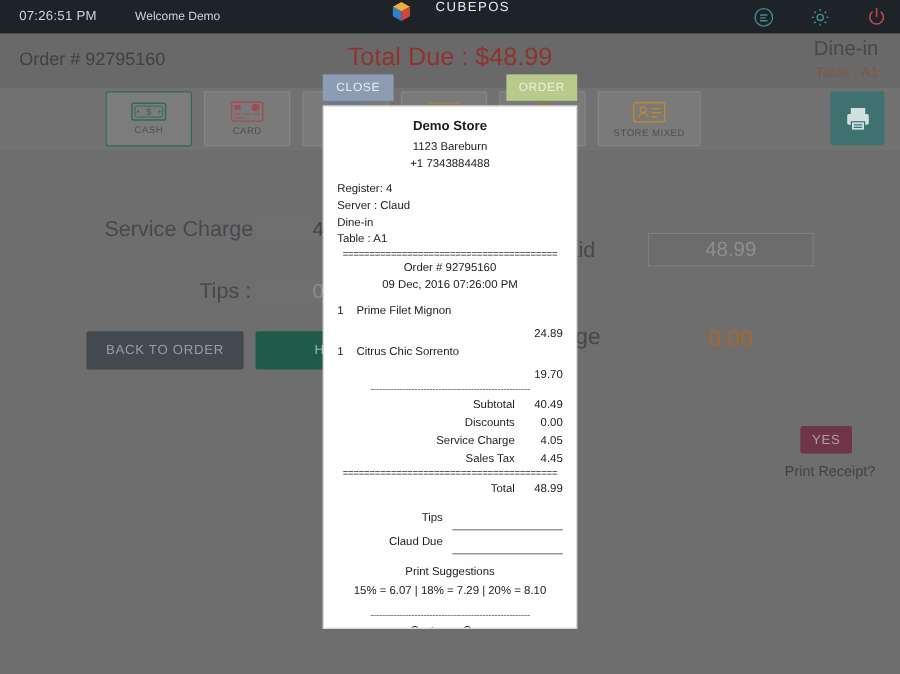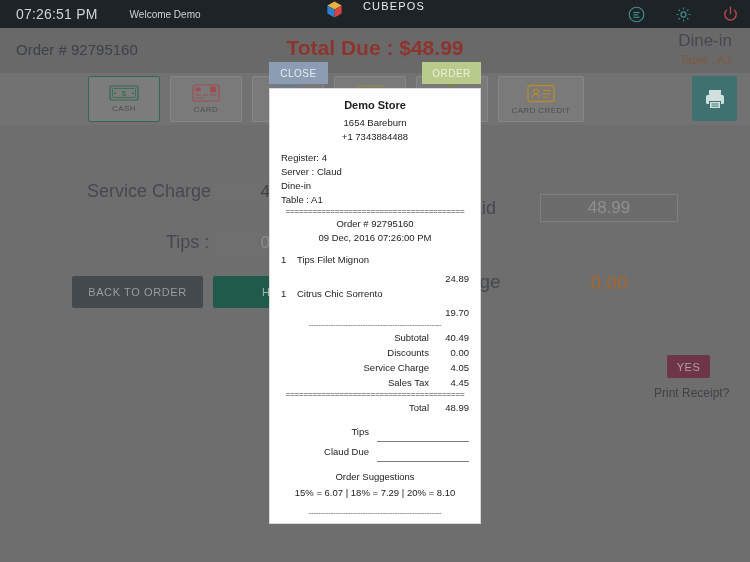--- a/index.html
+++ b/index.html
@@ -17,7 +17,7 @@
     background: #1e2328;
     display: flex; align-items: center;
   }
-  .tb-time { color: #cfd3d6; font-size: 14px; margin-left: 16px; letter-spacing: .2px; }
+  .tb-time { color: #cfd3d6; font-size: 11px; margin-left: 16px; letter-spacing: .2px; }
   .tb-welcome { color: #cfd3d6; font-size: 10px; margin-left: 32px; }
   .tb-brand {
     position: absolute; left: 0; right: 0; top: 0; height: 20px;

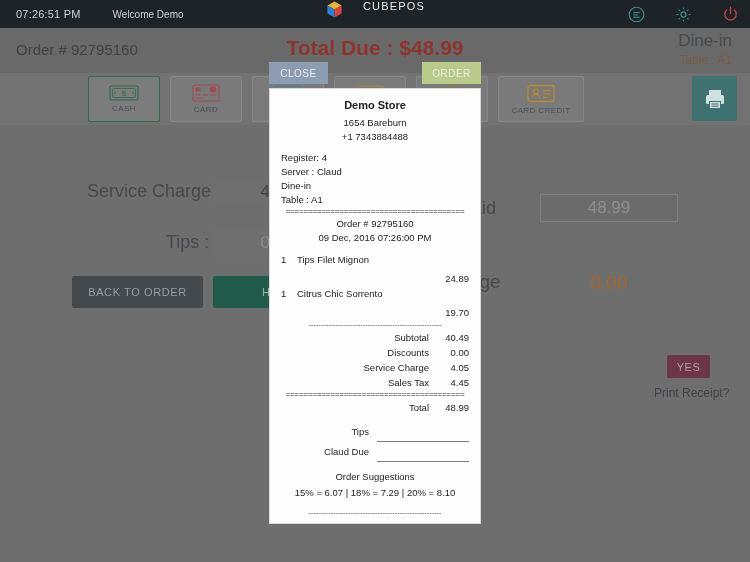--- a/index.html
+++ b/index.html
@@ -35,7 +35,7 @@
   .hdr-order { position: absolute; left: 16px; top: 13px; font-size: 15px; color: #3d4246; }
   .hdr-total {
     position: absolute; left: 0; right: 0; top: 8px; text-align: center;
-    font-size: 21px; color: #8e342f; font-weight: bold;
+    font-size: 21px; color: #8e342f;
   }
   .hdr-right { position: absolute; right: 18px; top: 2px; text-align: right; }
   .hdr-dinein { font-size: 17px; color: #45494d; line-height: 22px; }

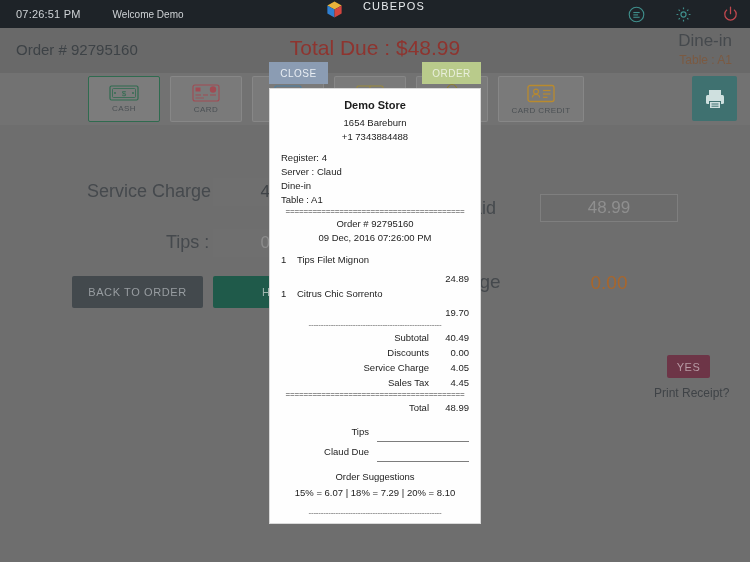--- a/index.html
+++ b/index.html
@@ -262,7 +262,7 @@
           <line x1="16" y1="10" x2="23.5" y2="10" stroke="#b98a2e" stroke-width="1.2"></line>
           <line x1="16" y1="13.3" x2="20.5" y2="13.3" stroke="#b98a2e" stroke-width="1.2"></line>
         </svg>
-        <span class="paybtn-label">CARD CREDIT</span>
+        <span class="paybtn-label">STORE MIXED</span>
       </div>
     </div>
 

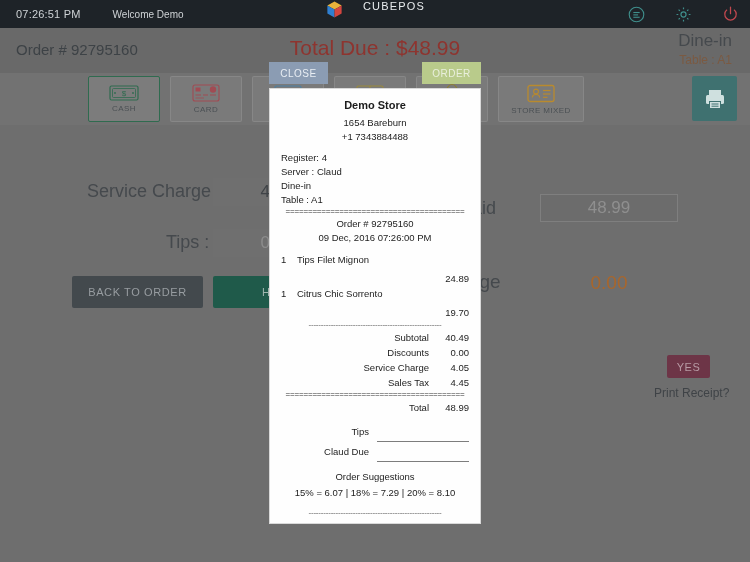--- a/index.html
+++ b/index.html
@@ -303,7 +303,7 @@
   <div class="receipt">
 
     <div class="r-store">Demo Store</div>
-    <div class="r-c">1654 Bareburn</div>
+    <div class="r-c">1123 Bareburn</div>
     <div class="r-c">+1 7343884488</div>
 
     <div class="r-gap"></div>

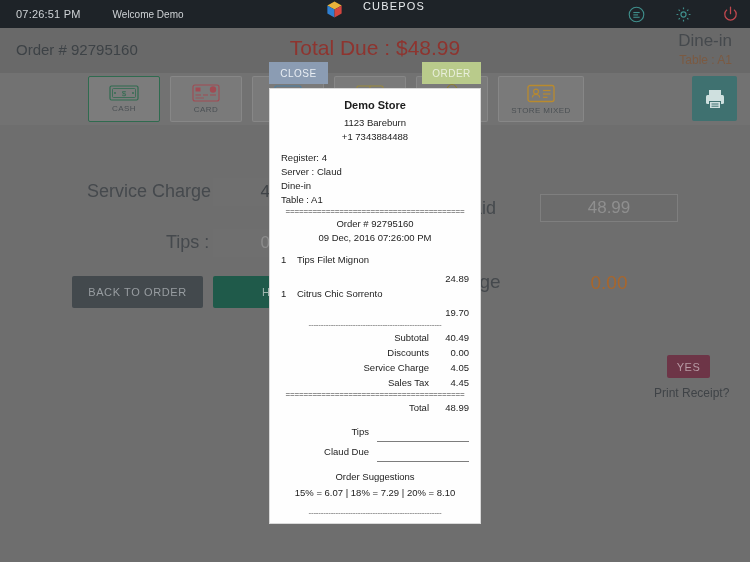--- a/index.html
+++ b/index.html
@@ -322,7 +322,7 @@
 
     <div class="r-item">
       <span class="r-qty">1</span>
-      <span class="r-nm">Tips Filet Mignon</span>
+      <span class="r-nm">Prime Filet Mignon</span>
       <span class="r-amt">24.89</span>
     </div>
     <div class="r-item">

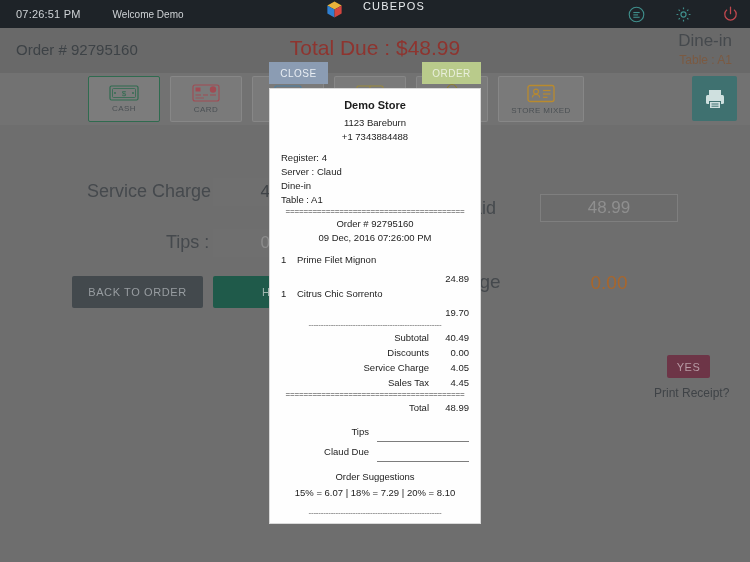--- a/index.html
+++ b/index.html
@@ -370,7 +370,7 @@
 
     <div class="r-gap"></div>
 
-    <div class="r-ts">Order  Suggestions</div>
+    <div class="r-ts">Print  Suggestions</div>
     <div class="r-ts">15% = 6.07  |  18% = 7.29  |  20% = 8.10</div>
 
     <div class="r-gap"></div>

